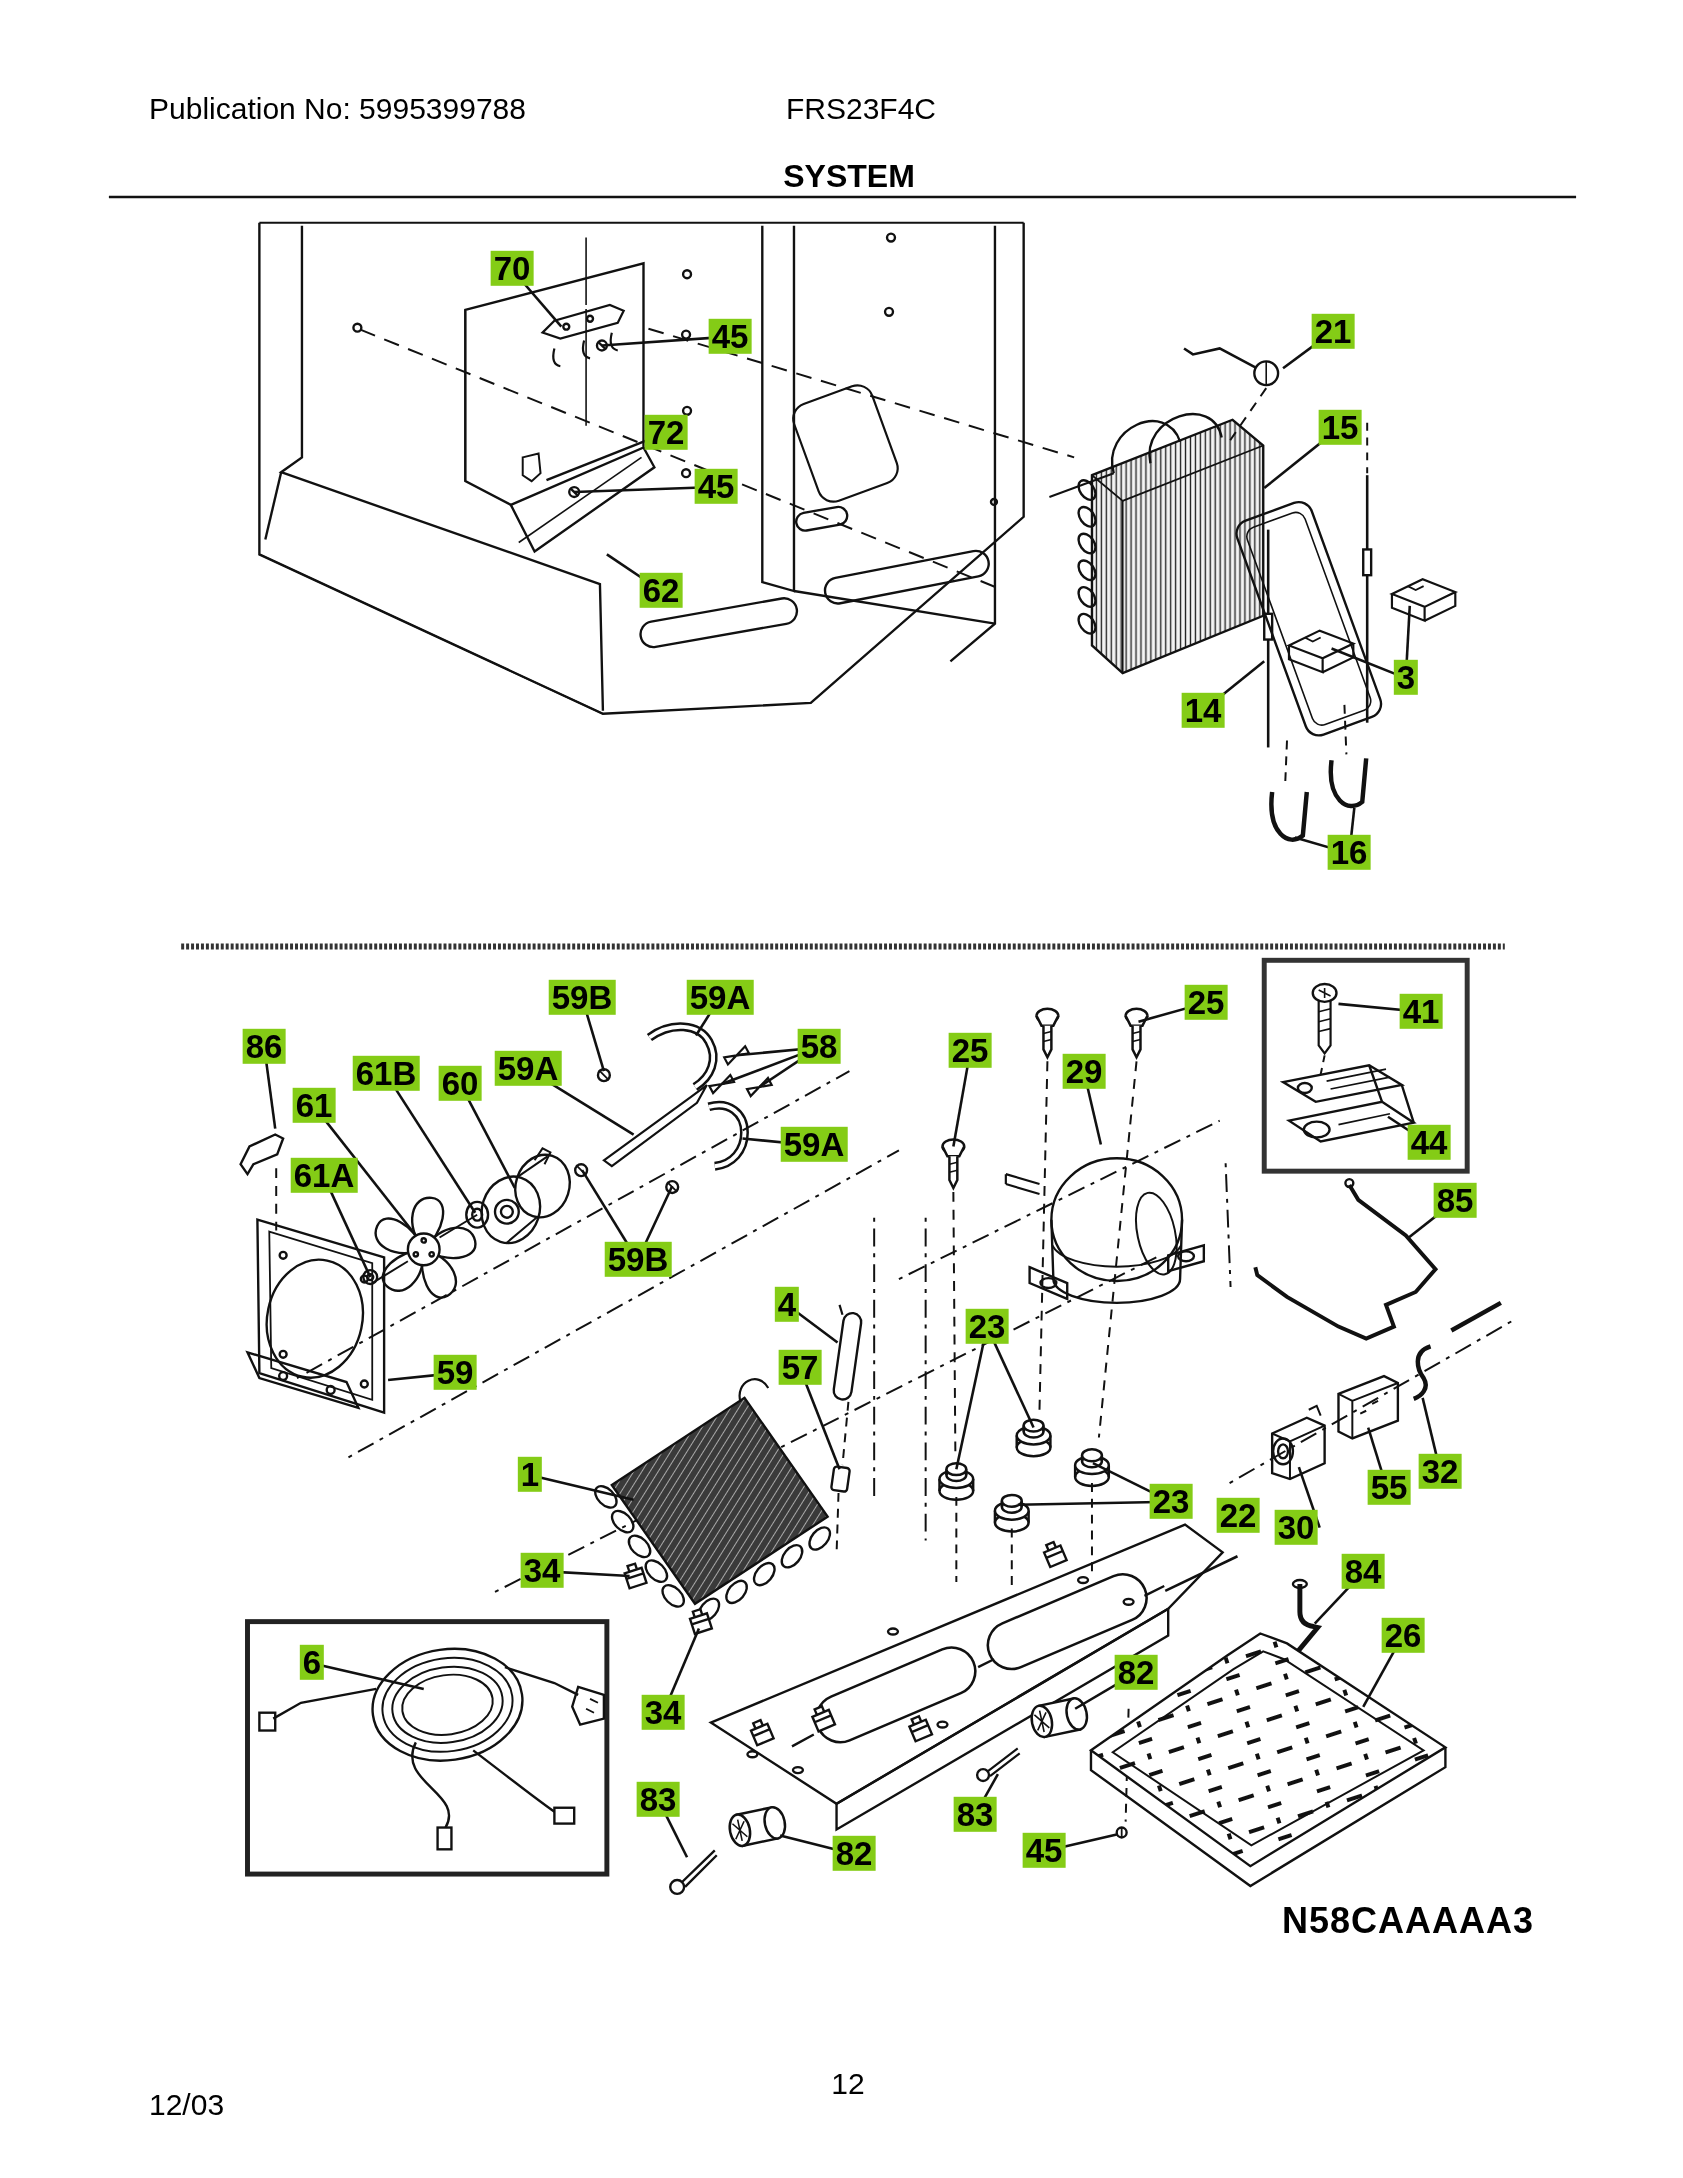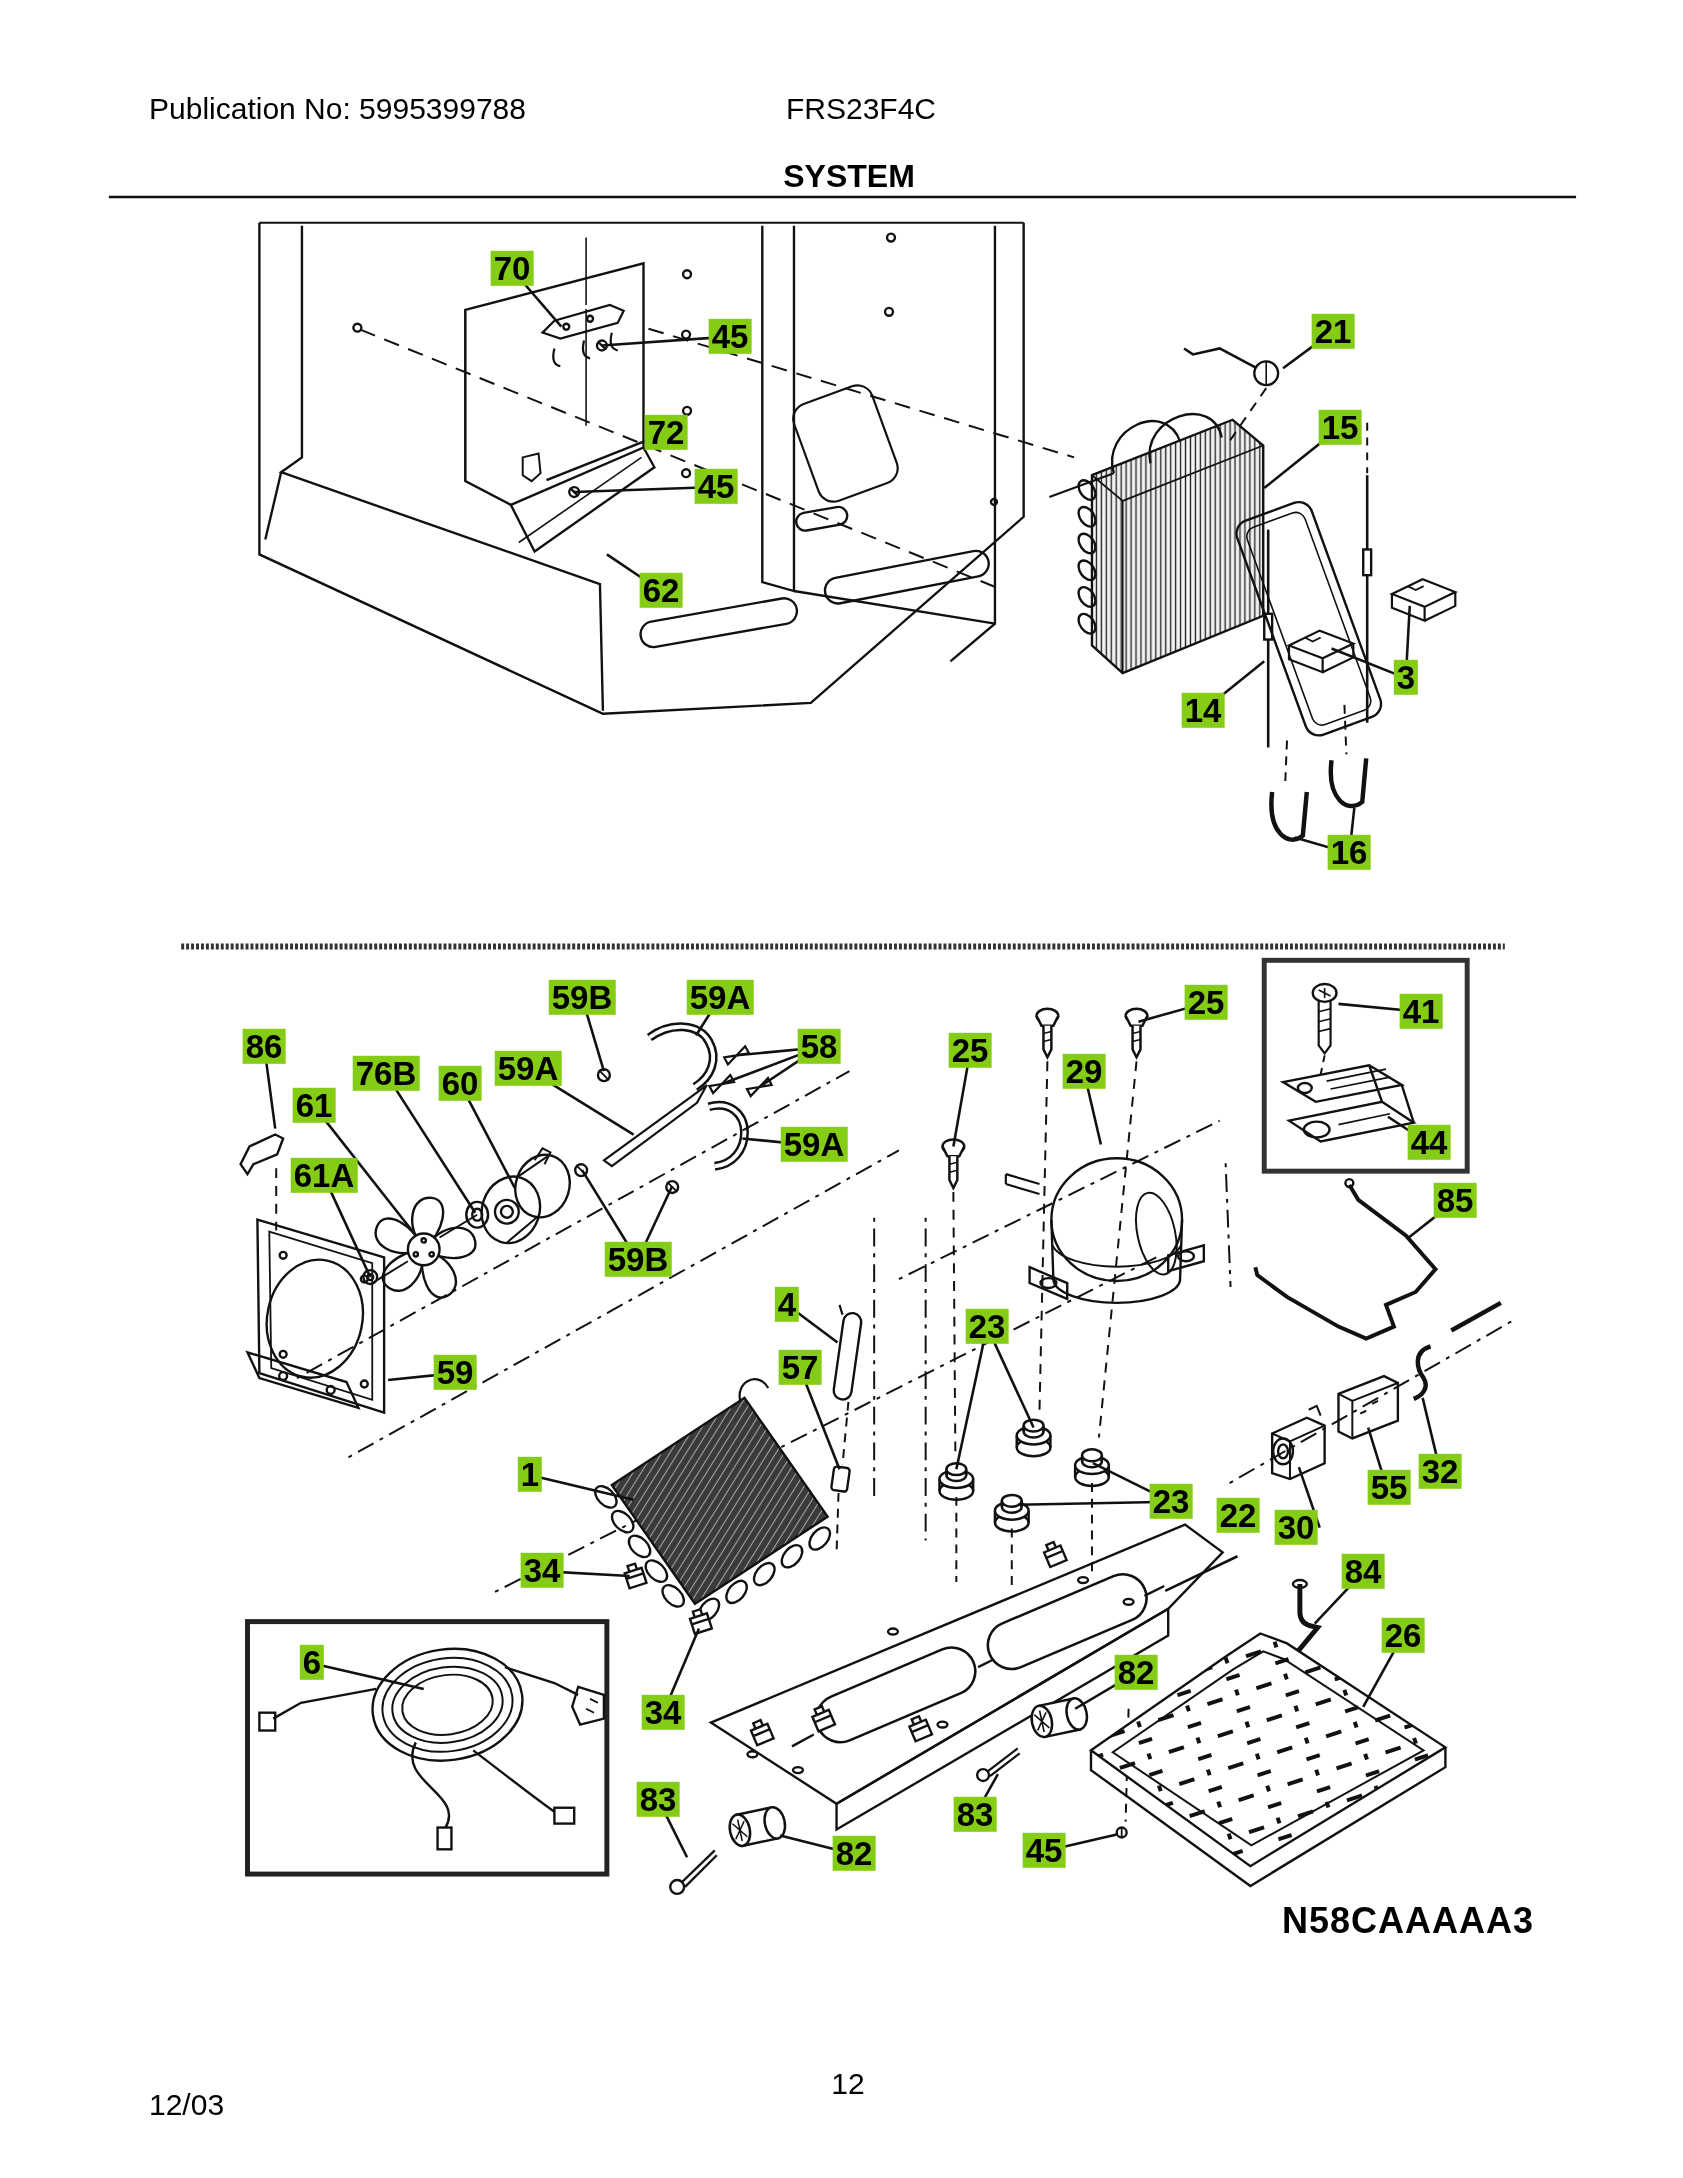--- a/index.html
+++ b/index.html
@@ -429,7 +429,7 @@
       <div class="callout" style="left: 720px; top: 998px;">59A</div>
       <div class="callout" style="left: 819px; top: 1047px;">58</div>
       <div class="callout" style="left: 528px; top: 1069px;">59A</div>
-      <div class="callout" style="left: 386px; top: 1074px;">76B</div>
+      <div class="callout" style="left: 386px; top: 1074px;">61B</div>
       <div class="callout" style="left: 460px; top: 1084px;">60</div>
       <div class="callout" style="left: 314px; top: 1106px;">61</div>
       <div class="callout" style="left: 814px; top: 1145px;">59A</div>

